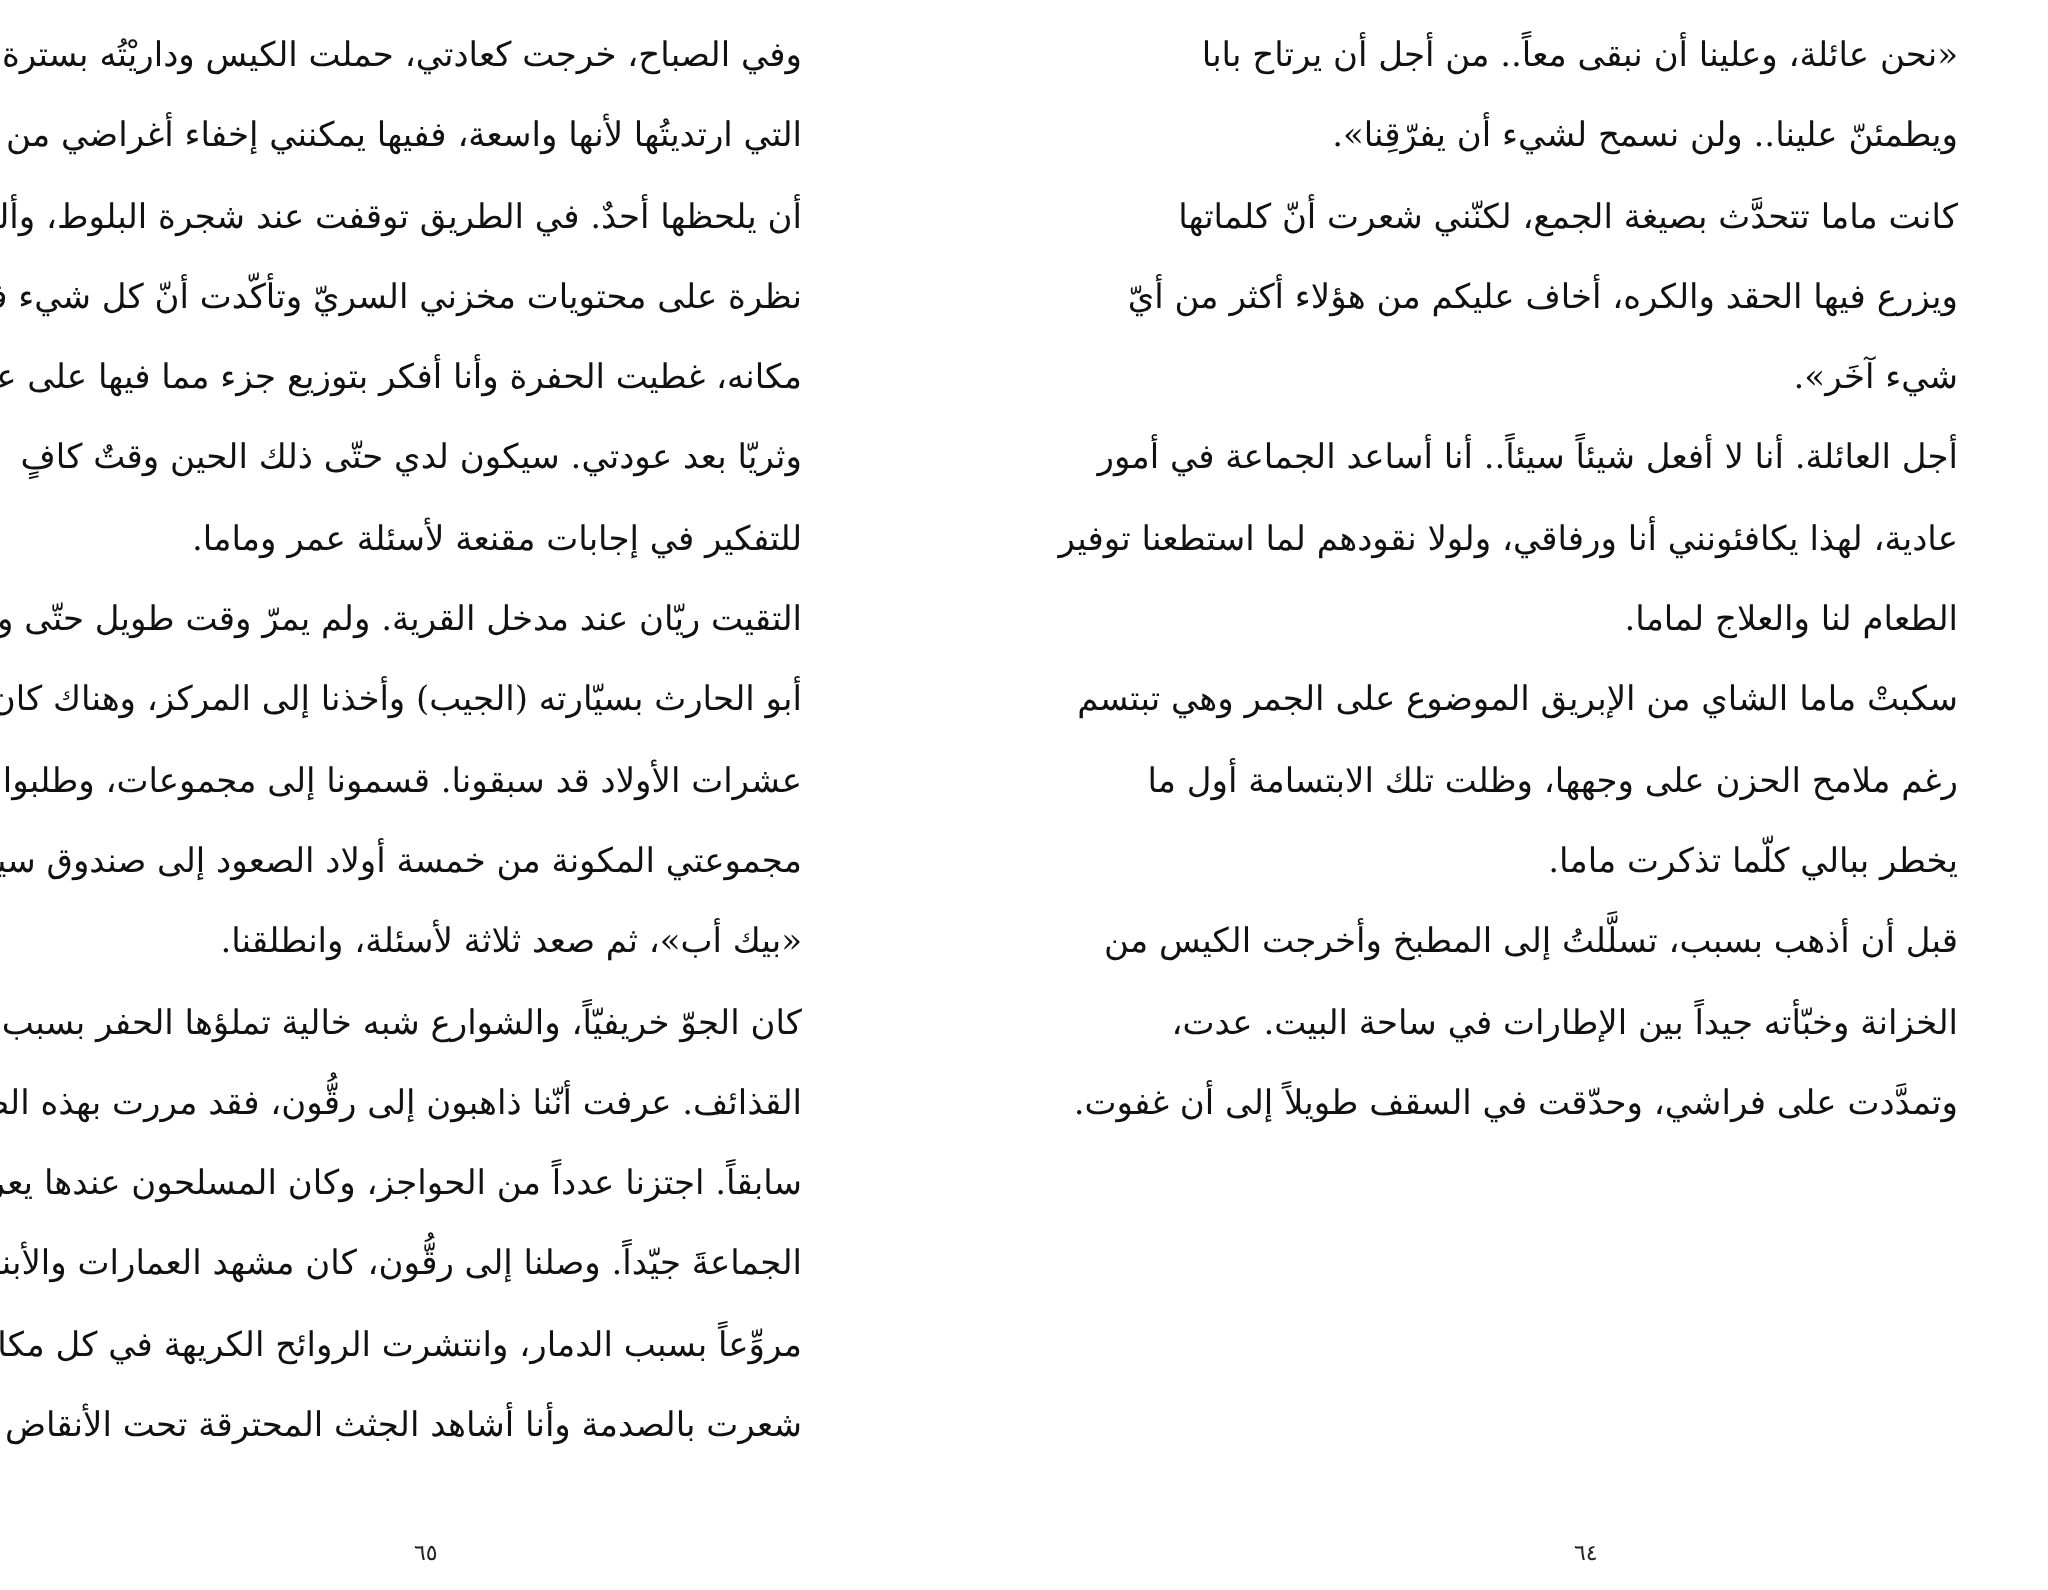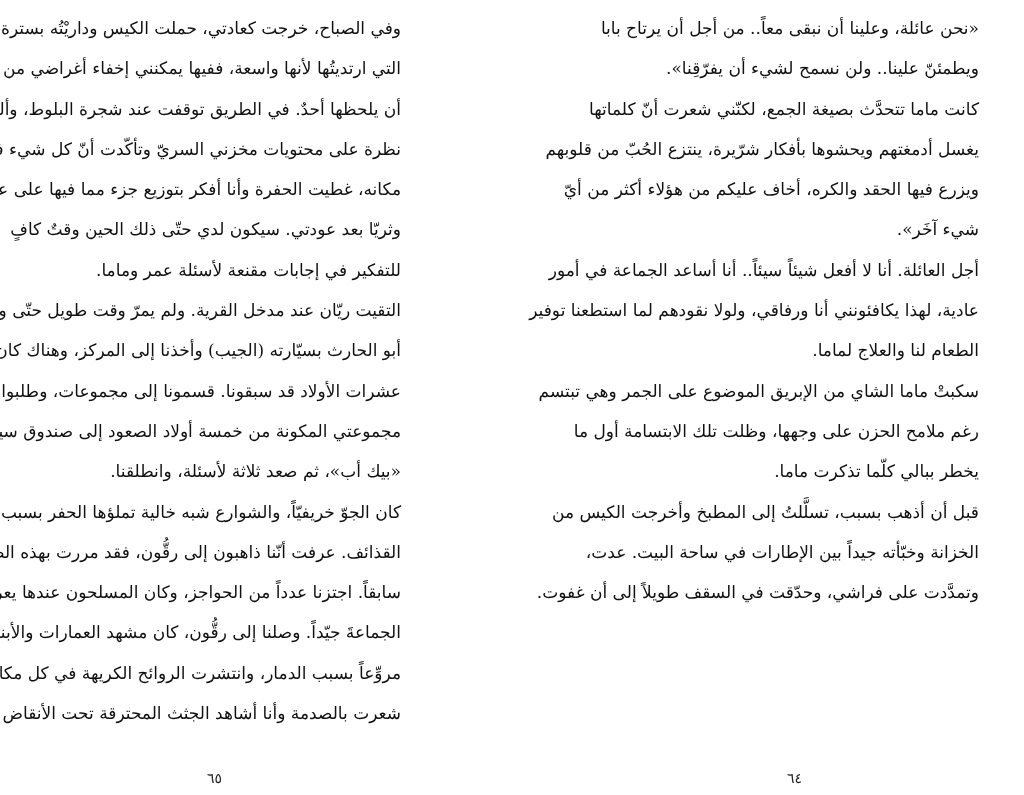--- a/index.html
+++ b/index.html
@@ -88,7 +88,6 @@
         <span class="line">«نحن عائلة، وعلينا أن نبقى معاً.. من أجل أن يرتاح بابا</span>
         <span class="line last">ويطمئنّ علينا.. ولن نسمح لشيء أن يفرّقِنا».</span>
         <span class="line">كانت ماما تتحدَّث بصيغة الجمع، لكنّني شعرت أنّ كلماتها</span>
-        <span class="line">يغسل أدمغتهم ويحشوها بأفكار شرّيرة، ينتزع الحُبّ من قلوبهم</span>
         <span class="line">ويزرع فيها الحقد والكره، أخاف عليكم من هؤلاء أكثر من أيّ</span>
         <span class="line last">شيء آخَر».</span>
         <span class="line">أجل العائلة. أنا لا أفعل شيئاً سيئاً.. أنا أساعد الجماعة في أمور</span>

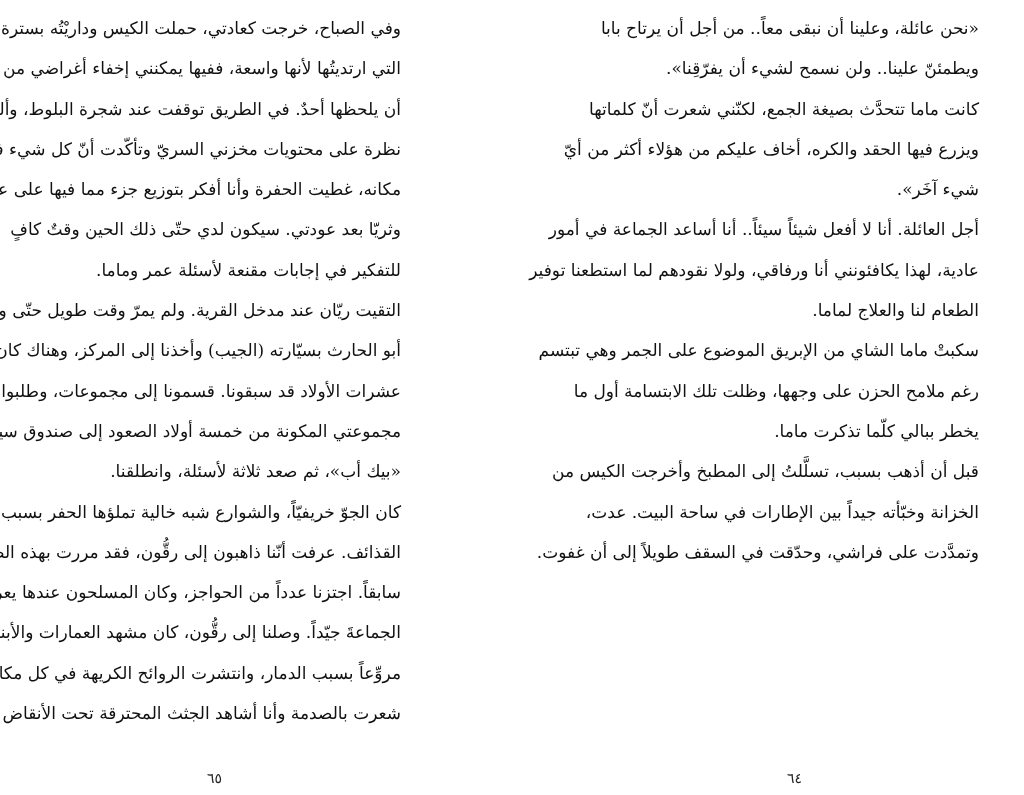--- a/index.html
+++ b/index.html
@@ -47,7 +47,7 @@
     .page-number {
       position: absolute;
       top: 762px;
-      font-size: 14px;
+      font-size: 11px;
       direction: rtl;
       color: #222222;
     }

